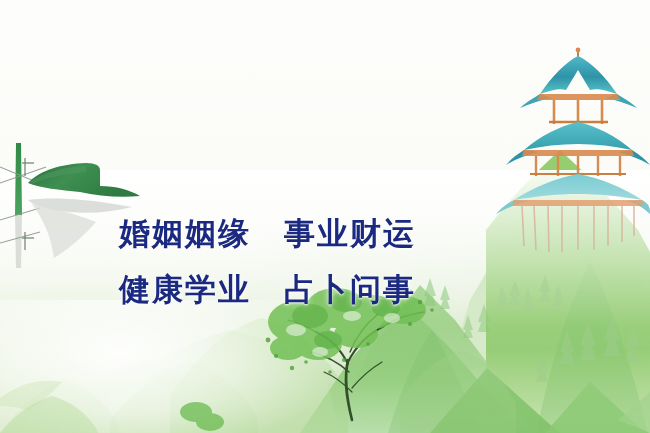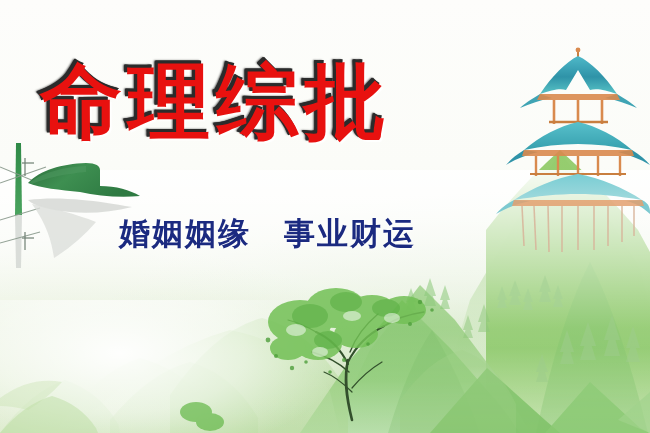--- a/index.html
+++ b/index.html
@@ -317,7 +317,6 @@
     <path d="M0 398 Q30 376 62 382 Q48 398 28 410 Q12 406 0 406 Z" fill="#c4e0a8" opacity="0.35"></path>
   </svg>
 
-  <div id="title">命理综批</div>
   <div class="subline" id="sub1">婚姻姻缘　事业财运</div>
 
 </div>

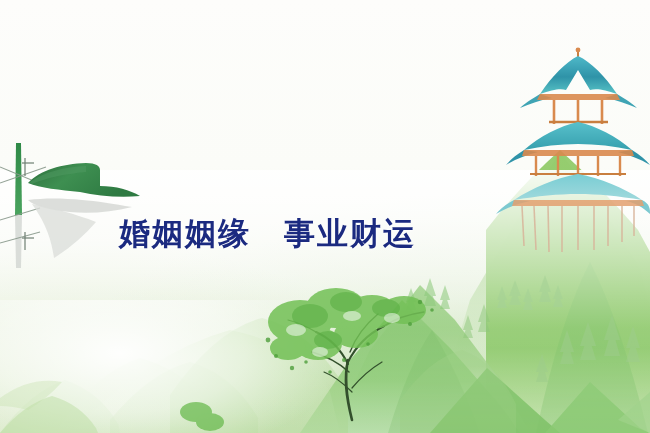--- a/index.html
+++ b/index.html
@@ -318,6 +318,7 @@
   </svg>
 
   <div class="subline" id="sub1">婚姻姻缘　事业财运</div>
+  <div class="subline" id="sub2">健康学业　占卜问事</div>
 
 </div>
 

